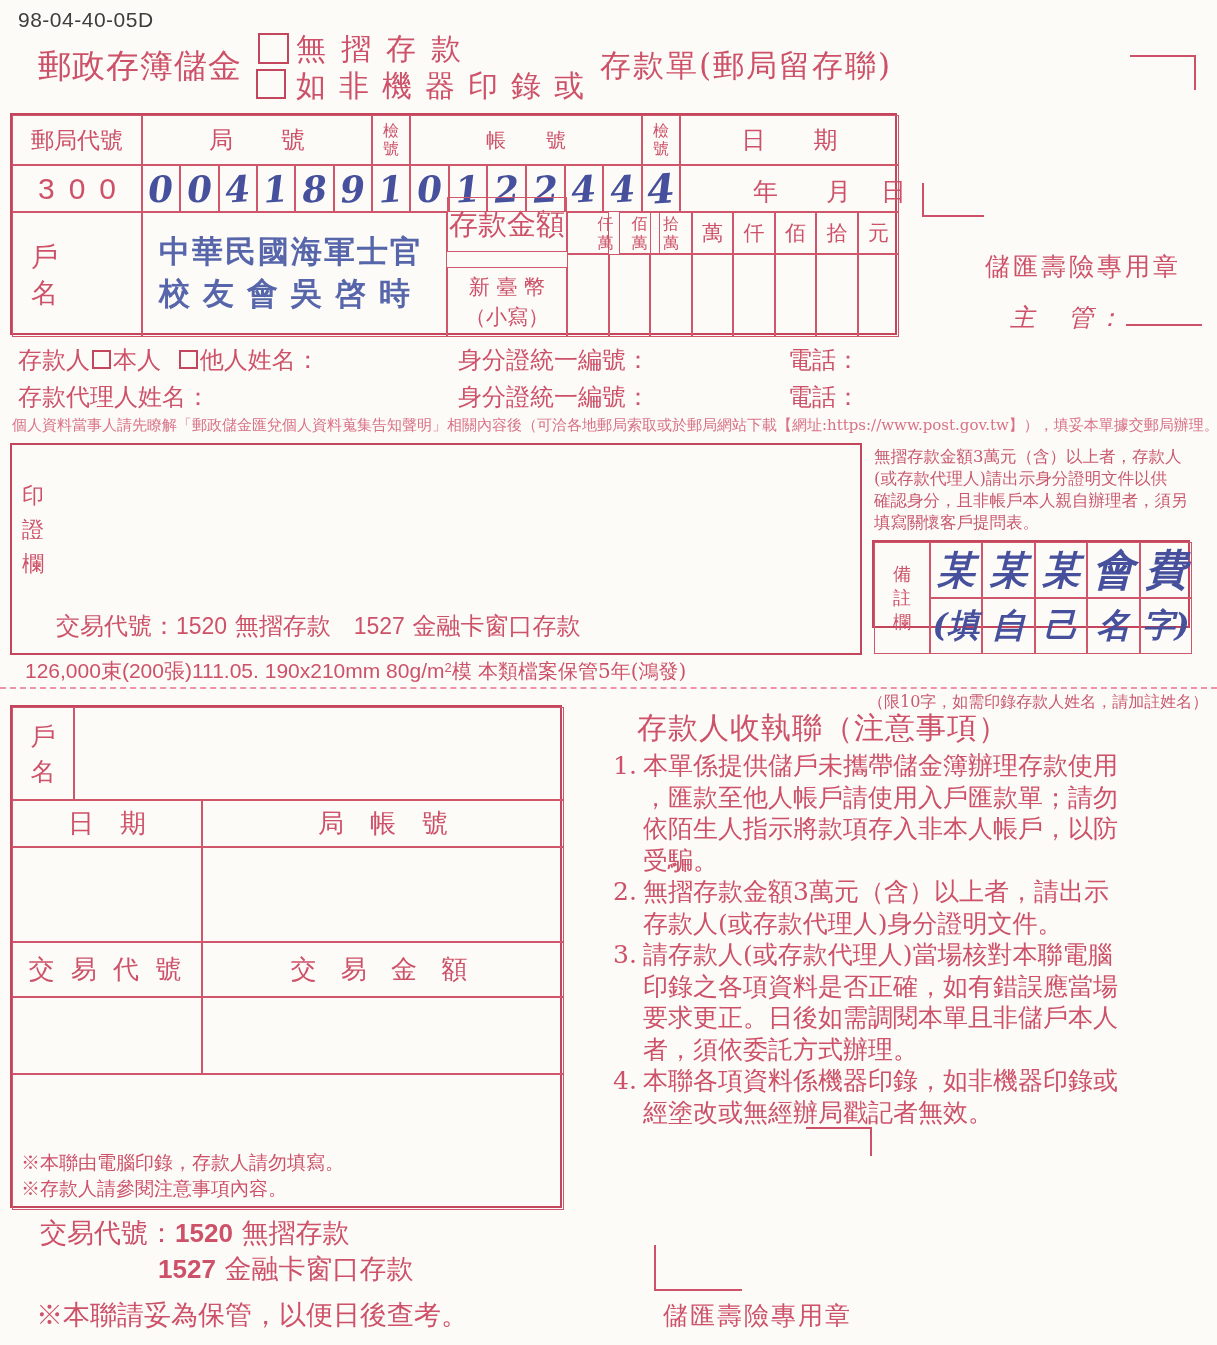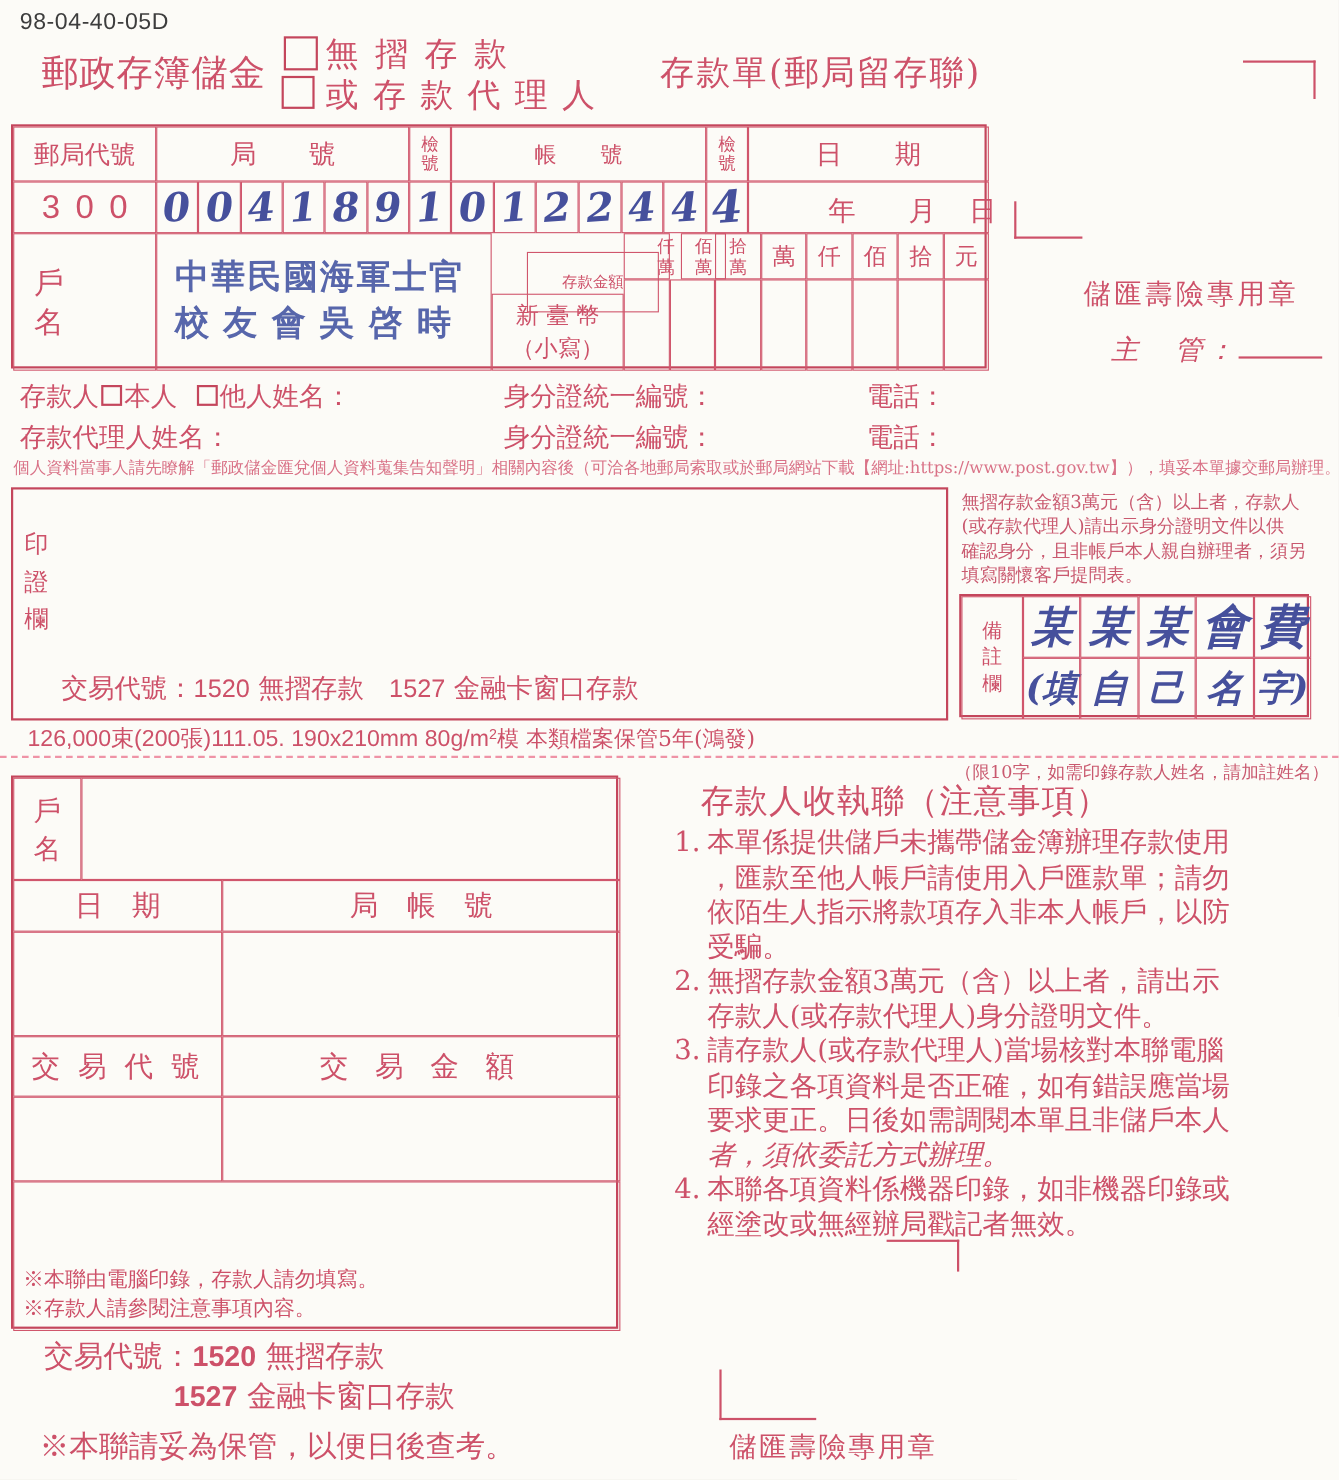--- a/index.html
+++ b/index.html
@@ -46,7 +46,7 @@
   <div class="abs rtext" style="left:296px;top:29px;font-size:30px;letter-spacing:15px;white-space:nowrap;">無摺存款</div>
 
   <span class="chk abs" style="left:256px;top:69px;width:30px;height:30px;"></span>
-  <div class="abs rtext" style="left:296px;top:66px;font-size:30px;letter-spacing:13px;white-space:nowrap;">或存款代理人</div>
+  <div class="abs rtext" style="left:296px;top:66px;font-size:30px;letter-spacing:13px;white-space:nowrap;">如非機器印錄或</div>
 
   <div class="abs rtext" style="left:600px;top:45px;font-size:31px;letter-spacing:2px;">存款單(郵局留存聯)</div>
 

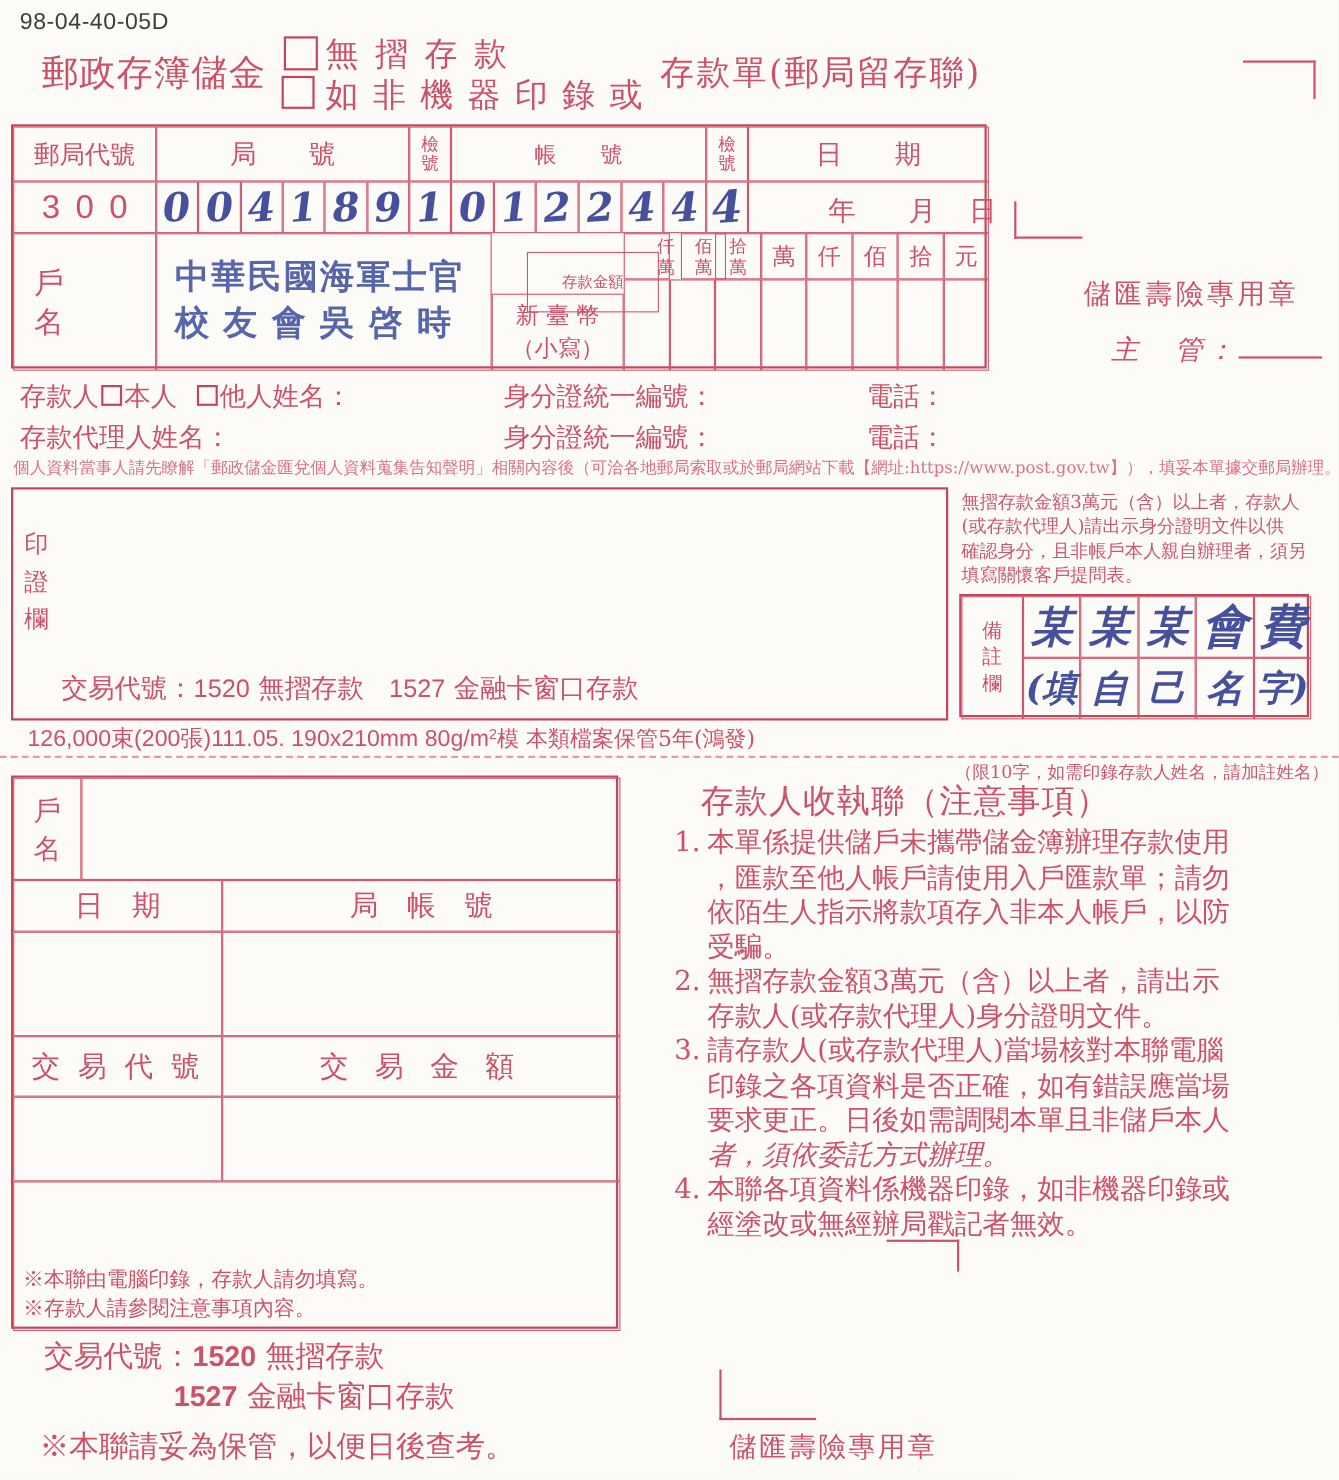--- a/index.html
+++ b/index.html
@@ -124,7 +124,7 @@
       <div class="abs seal-blue" style="left:16px;top:60px;font-size:31px;letter-spacing:13px;white-space:nowrap;">校友會吳啓時</div>
     </div>
 
-    <div class="cell center rtext" style="left:435px;top:114px;width:120px;height:55px;font-size:14px;margin-left:32px;">存款金額</div>
+    <div class="cell center rtext" style="left:435px;top:82px;width:120px;height:55px;font-size:29px;">存款金額</div>
     <div class="cell center rtext" style="left:435px;top:152px;width:120px;height:70px;flex-direction:column;font-size:21px;line-height:1.45;">
       <span>新 臺 幣</span>
       <span>（小寫）</span>

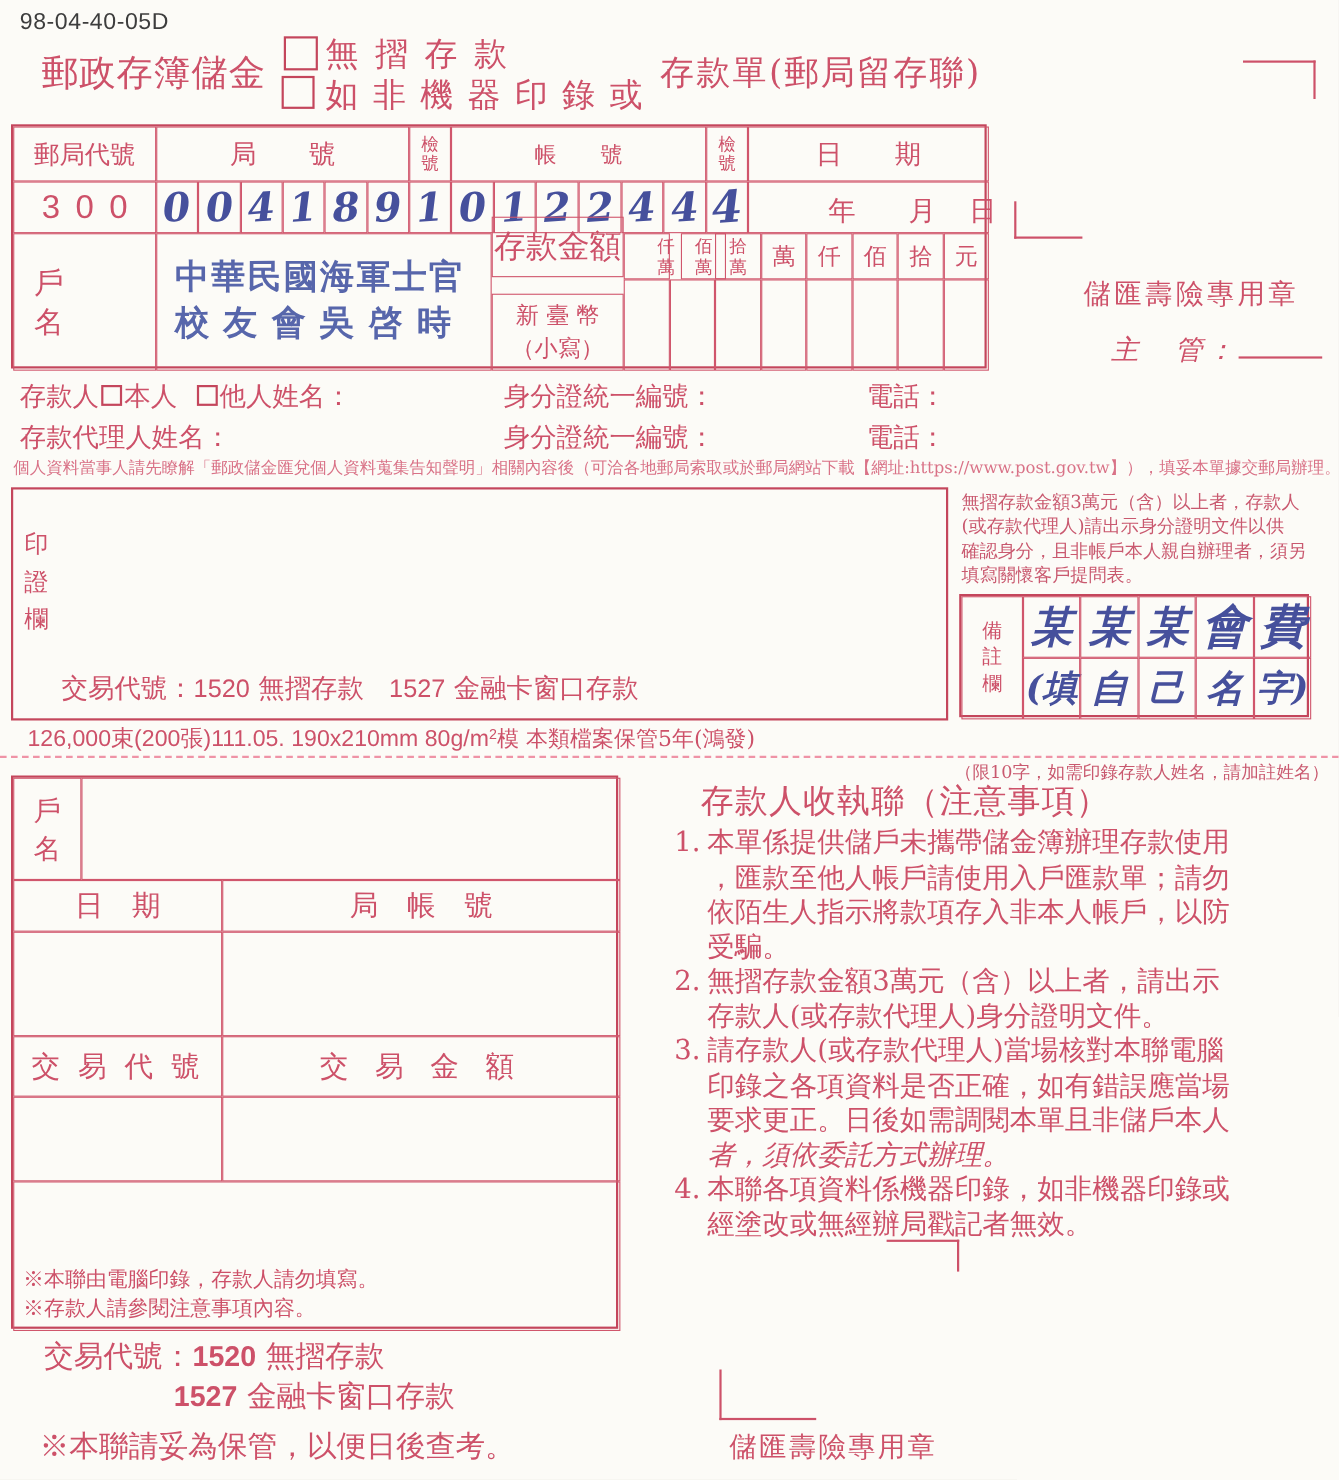--- a/index.html
+++ b/index.html
@@ -199,7 +199,7 @@
     <div>填寫關懷客戶提問表。</div>
   </div>
 
-  <div class="tbl" style="left:872px;top:540px;width:318px;height:112px;border-width:2px;">
+  <div class="tbl" style="left:872px;top:540px;width:318px;height:88px;border-width:2px;">
     <div class="cell center" style="left:0;top:0;width:56px;height:112px;">
       <span class="stackv rtext" style="font-size:18px;line-height:1.35;">備註欄</span>
     </div>

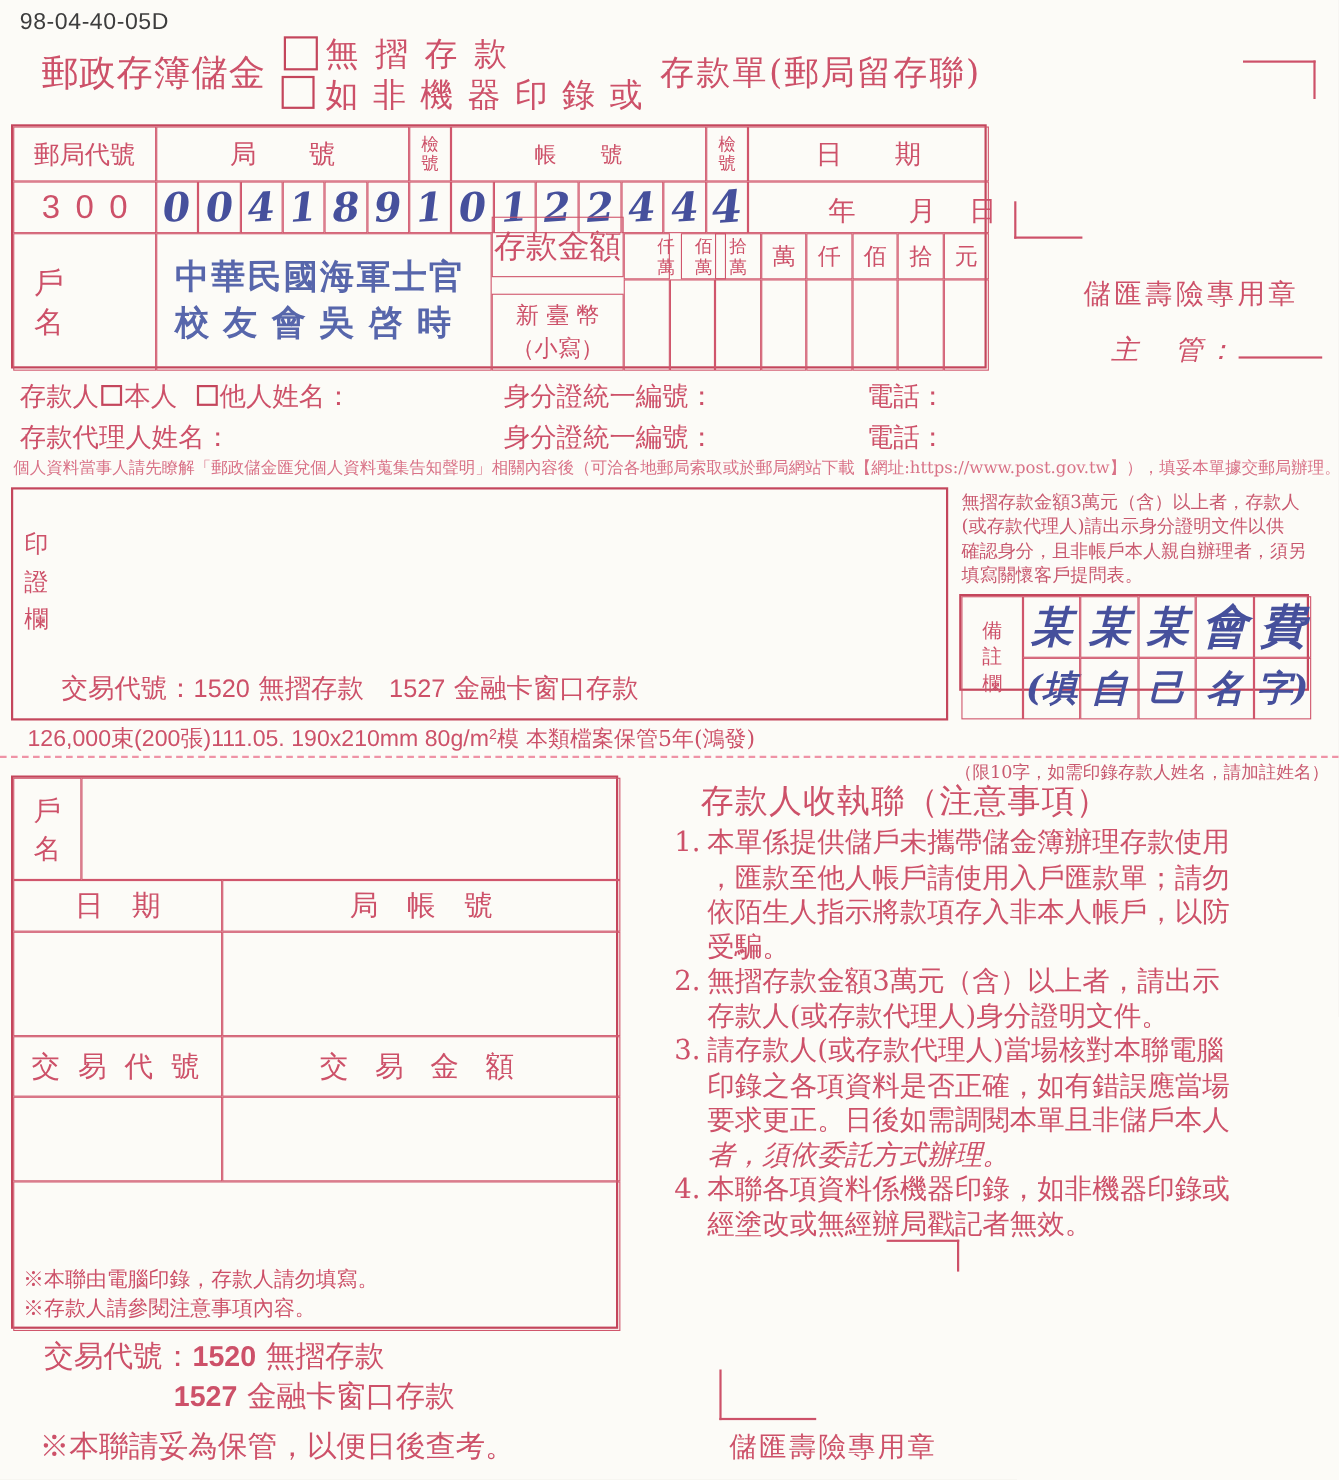--- a/index.html
+++ b/index.html
@@ -301,7 +301,7 @@
         <span style="display:block;">請存款人(或存款代理人)當場核對本聯電腦</span>
         <span style="display:block;">印錄之各項資料是否正確，如有錯誤應當場</span>
         <span style="display:block;">要求更正。日後如需調閱本單且非儲戶本人</span>
-        <span style="display:block;font-style:italic;">者，須依委託方式辦理。</span>
+        <span style="display:block;">者，須依委託方式辦理。</span>
       </span>
     </div>
     <div style="display:flex;">

